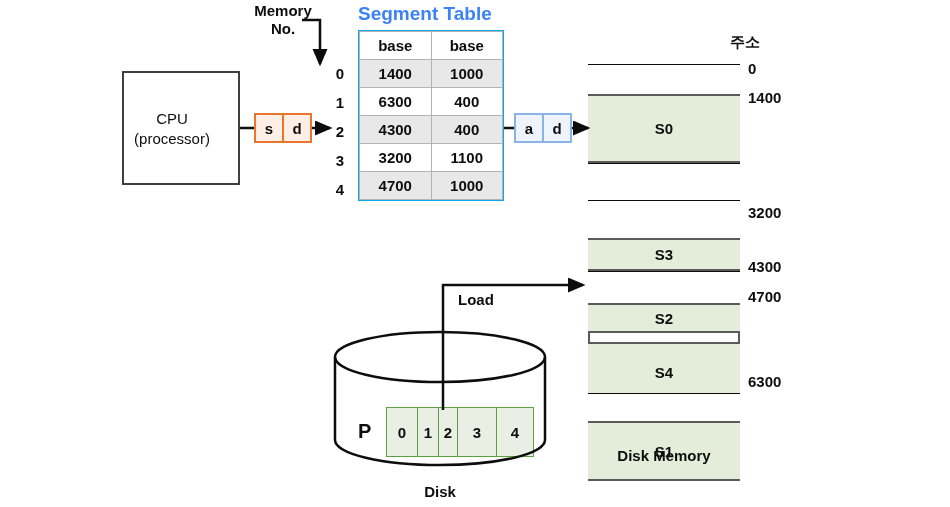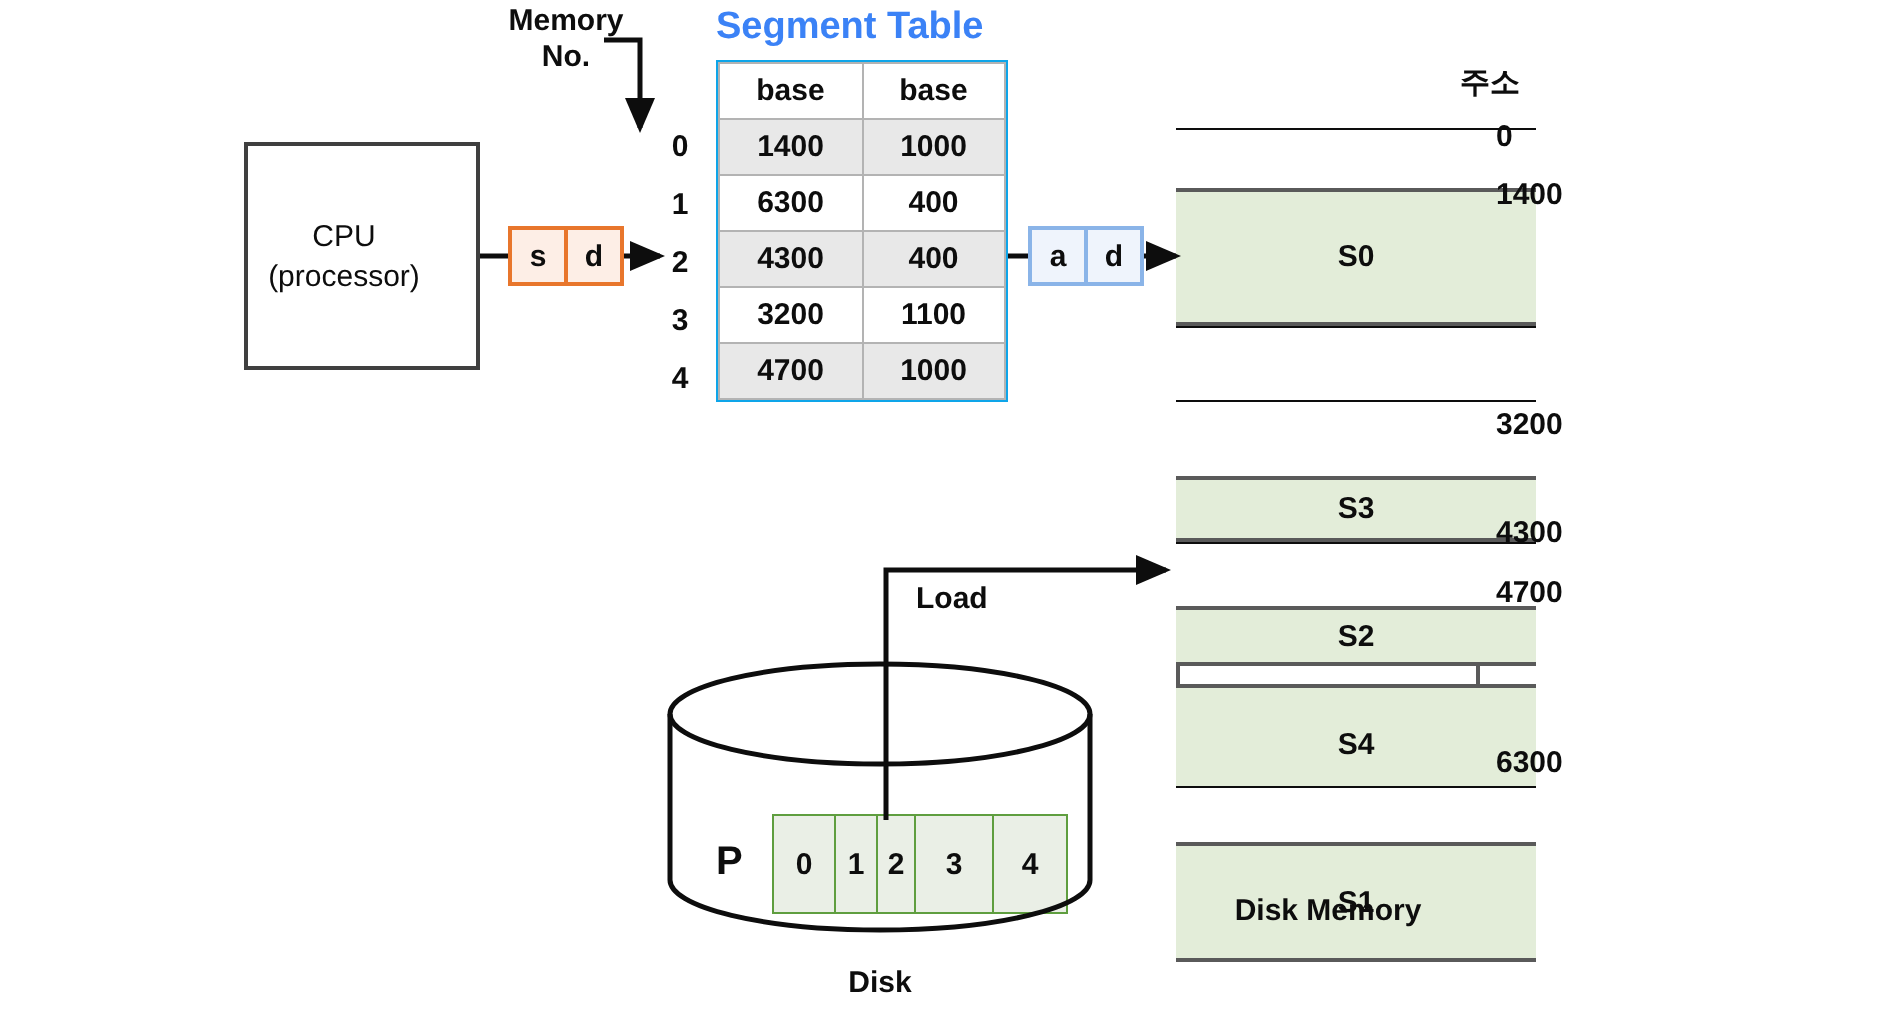--- a/index.html
+++ b/index.html
@@ -148,7 +148,7 @@
   .mem-block {
     position: absolute;
     left: 588px;
-    width: 180px;
+    width: 152px;
     box-sizing: border-box;
     display: flex;
     align-items: center;

